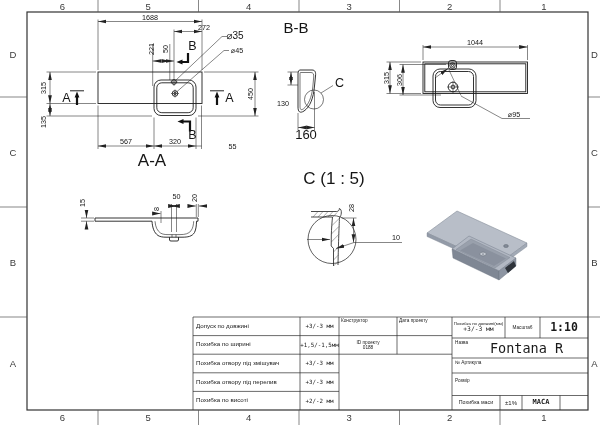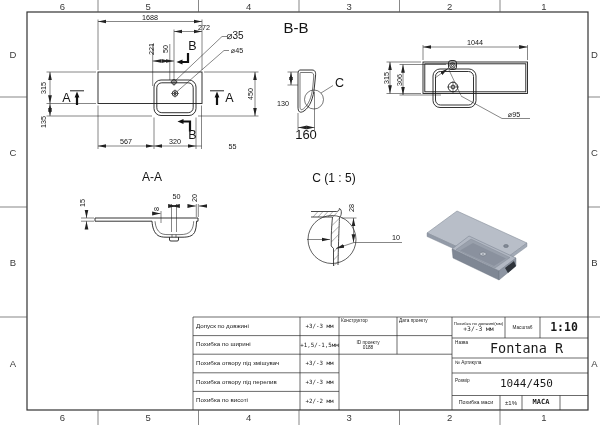--- a/index.html
+++ b/index.html
@@ -293,7 +293,7 @@
       <div class="dim" style="left: 386.5px; top: 78px; font-size: 7.2px; transform: translate(-50%, -50%) rotate(-90deg);">315</div>
       <div class="dim" style="left: 400px; top: 79.5px; font-size: 7.2px; transform: translate(-50%, -50%) rotate(-90deg);">306</div>
       <div class="dim" style="left: 514px; top: 114.5px; font-size: 7.2px;">⌀95</div>
-      <div class="dim" style="left: 152px; top: 177px; font-size: 12px;">A-A</div>
+      <div class="dim" style="left: 152px; top: 160px; font-size: 17px;">A-A</div>
       <div class="dim" style="left: 82.5px; top: 202.5px; font-size: 7.2px; transform: translate(-50%, -50%) rotate(-90deg);">15</div>
       <div class="dim" style="left: 176.5px; top: 196.5px; font-size: 7.2px;">50</div>
       <div class="dim" style="left: 157px; top: 208.5px; font-size: 7.2px; transform: translate(-50%, -50%) rotate(-90deg);">8</div>

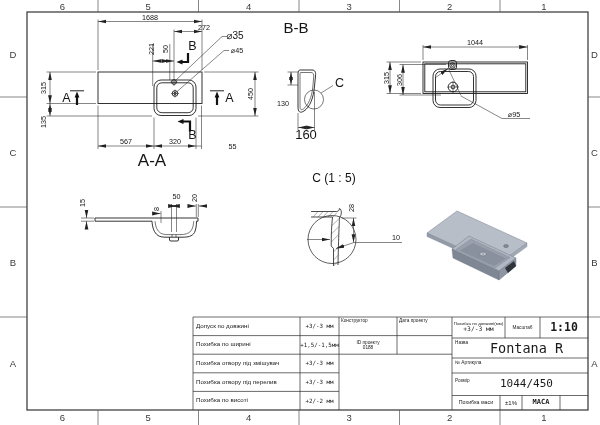--- a/index.html
+++ b/index.html
@@ -298,7 +298,7 @@
       <div class="dim" style="left: 176.5px; top: 196.5px; font-size: 7.2px;">50</div>
       <div class="dim" style="left: 157px; top: 208.5px; font-size: 7.2px; transform: translate(-50%, -50%) rotate(-90deg);">8</div>
       <div class="dim" style="left: 195px; top: 197.5px; font-size: 7.2px; transform: translate(-50%, -50%) rotate(-90deg);">20</div>
-      <div class="dim" style="left: 334px; top: 178px; font-size: 12px;">C (1 : 5)</div>
+      <div class="dim" style="left: 334px; top: 178px; font-size: 17px;">C (1 : 5)</div>
       <div class="dim" style="left: 351.5px; top: 207.5px; font-size: 7.2px; transform: translate(-50%, -50%) rotate(-90deg);">28</div>
       <div class="dim" style="left: 396px; top: 238px; font-size: 7.2px;">10</div>
       <div class="tol-label" style="left: 196px; top: 317px; width: 101px; height: 18.6px;">Допуск по довжині</div>

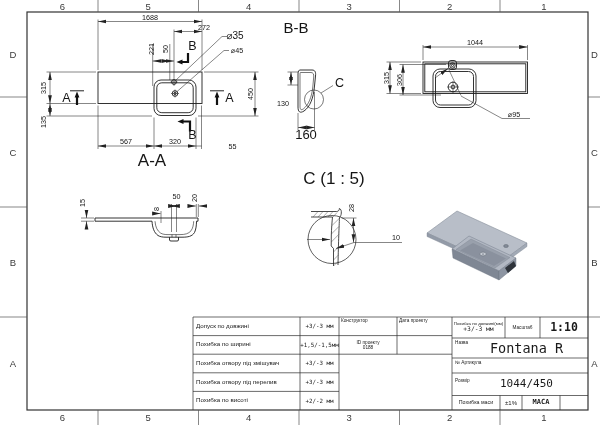--- a/index.html
+++ b/index.html
@@ -333,7 +333,6 @@
   <div class="tb tb-small" style="left:455px;top:360px;">№ Артикула</div>
 
   <div class="tb tb-small" style="left:455px;top:378px;">Розмір</div>
-  <div class="tb tb-center mono" style="left:465px;top:373px;width:123px;height:22px;font-size:11px;">1044/450</div>
 
   <div class="tb tb-center" style="left:452px;top:395.5px;width:48px;height:14.5px;font-size:5.3px;">Похибка маси</div>
   <div class="tb tb-center" style="left:500px;top:395.5px;width:22px;height:14.5px;font-size:6px;">±1%</div>

